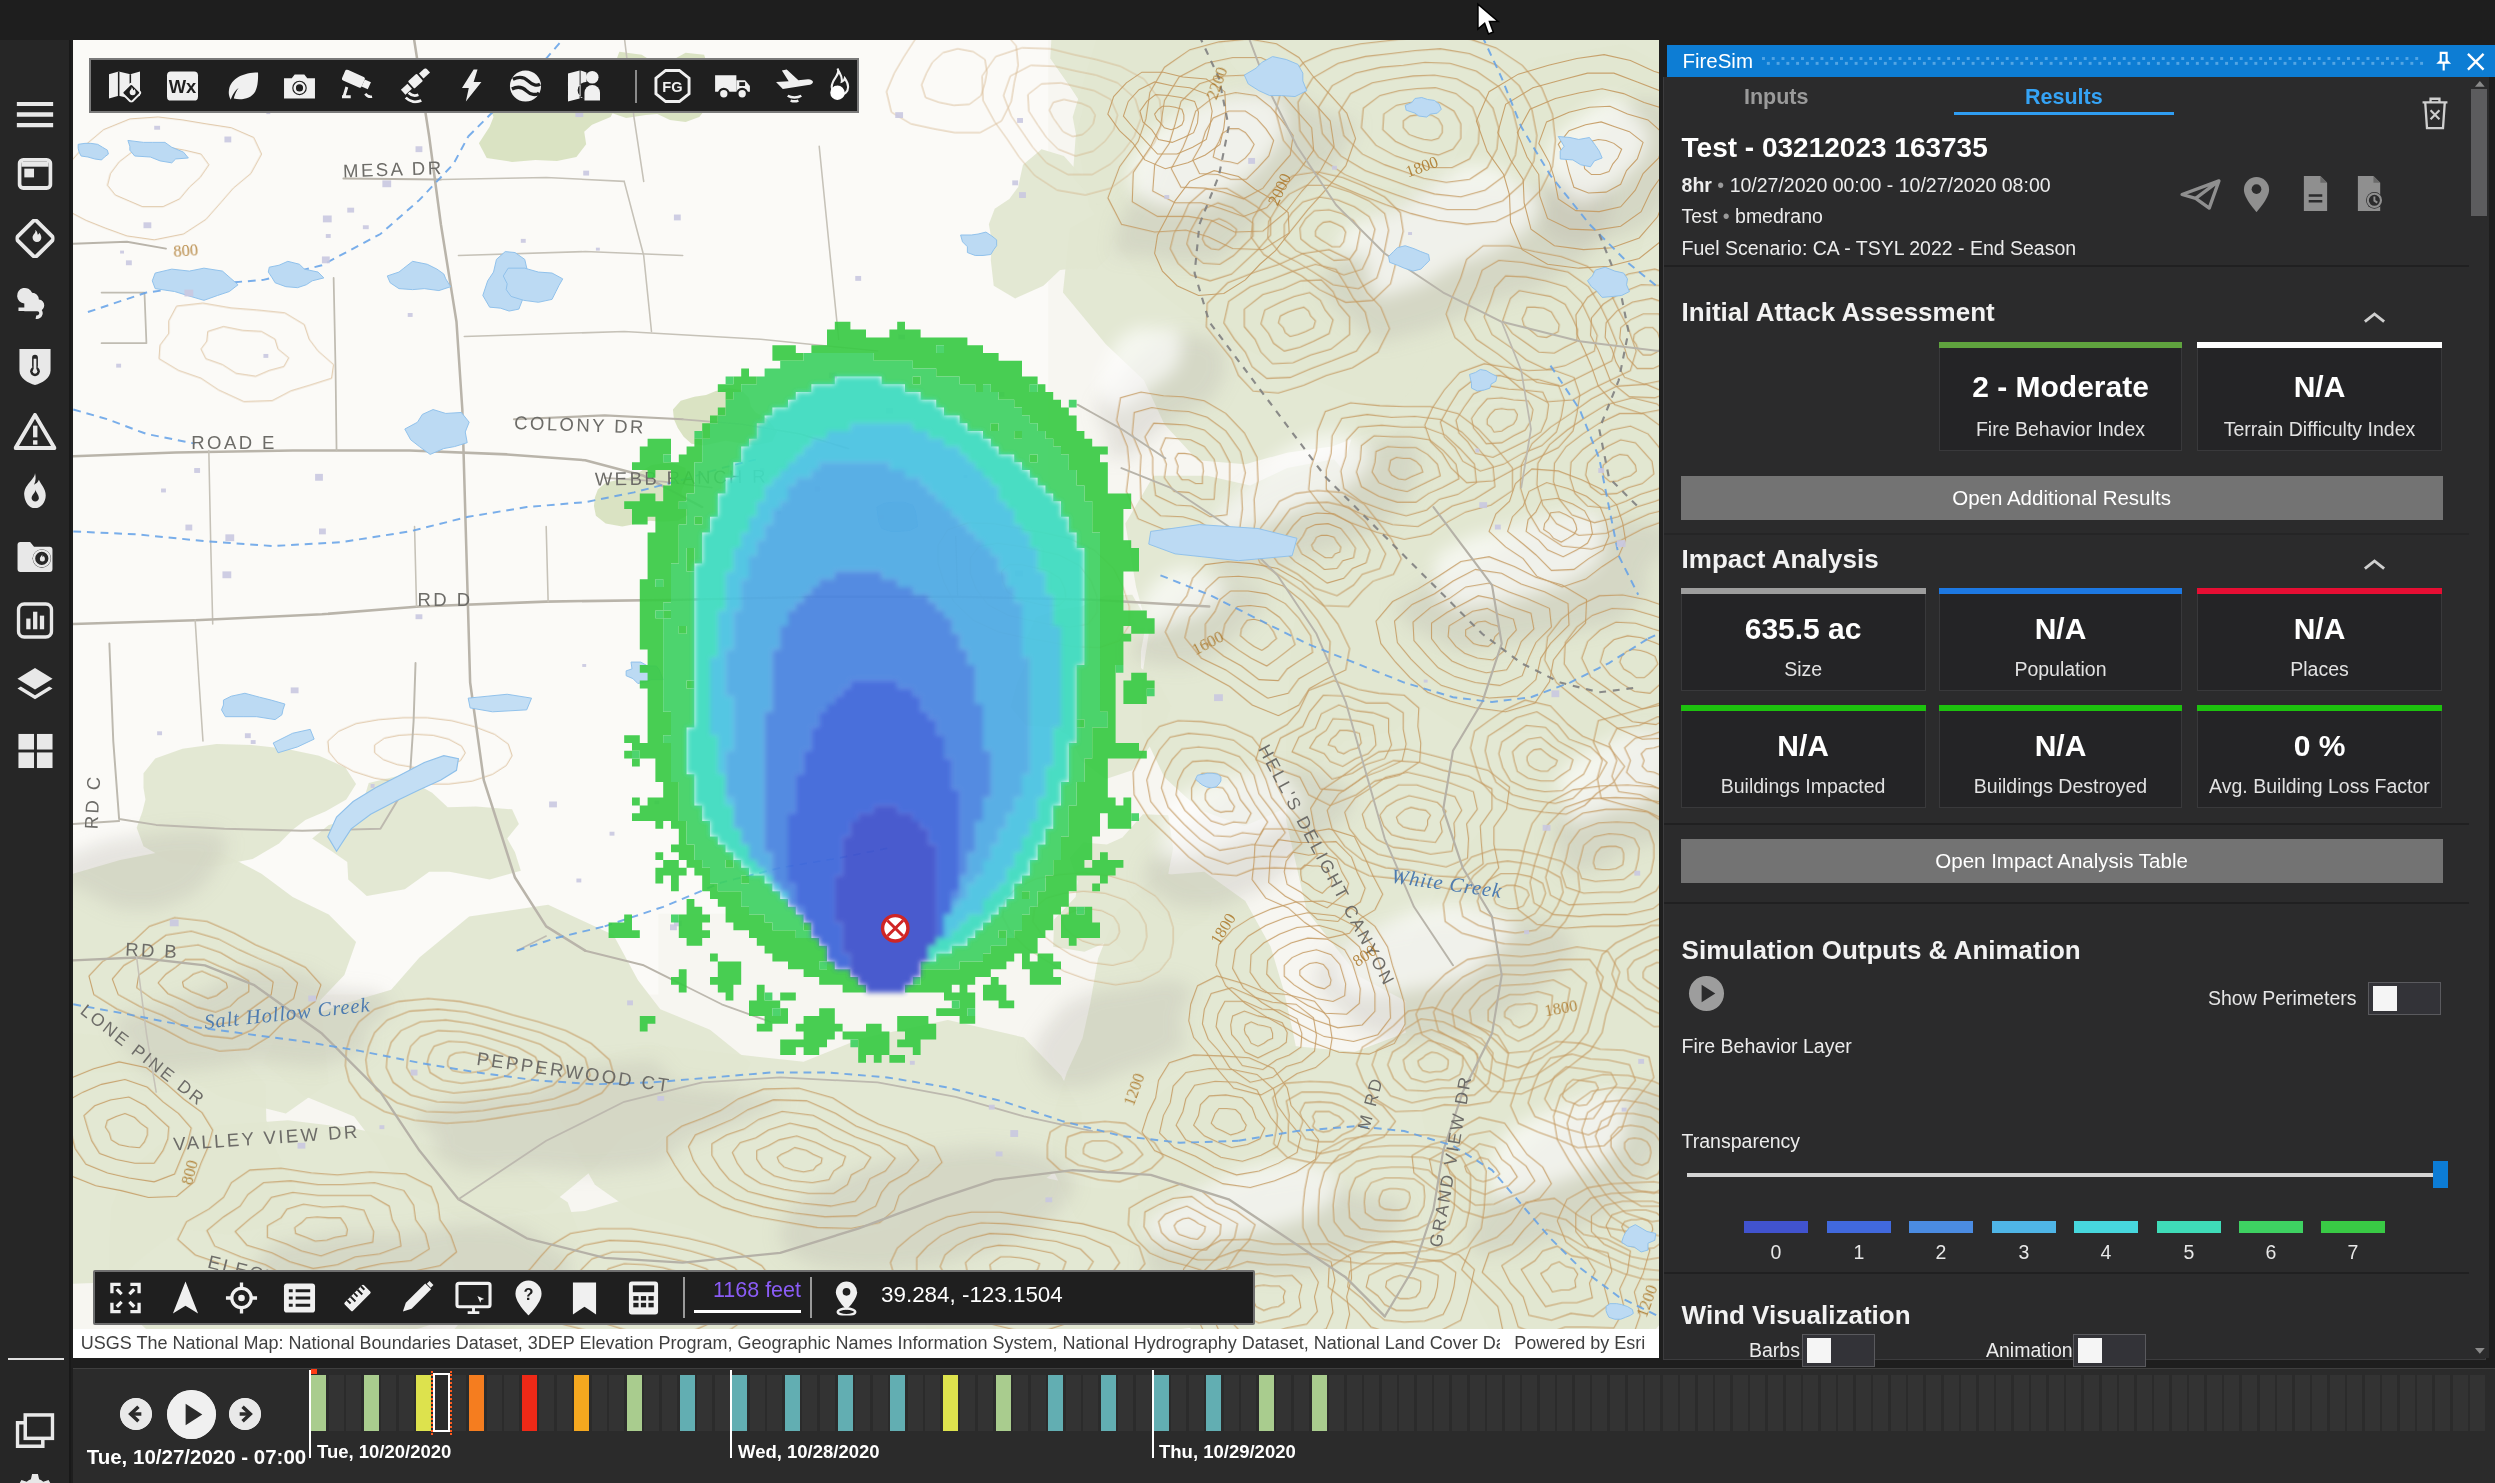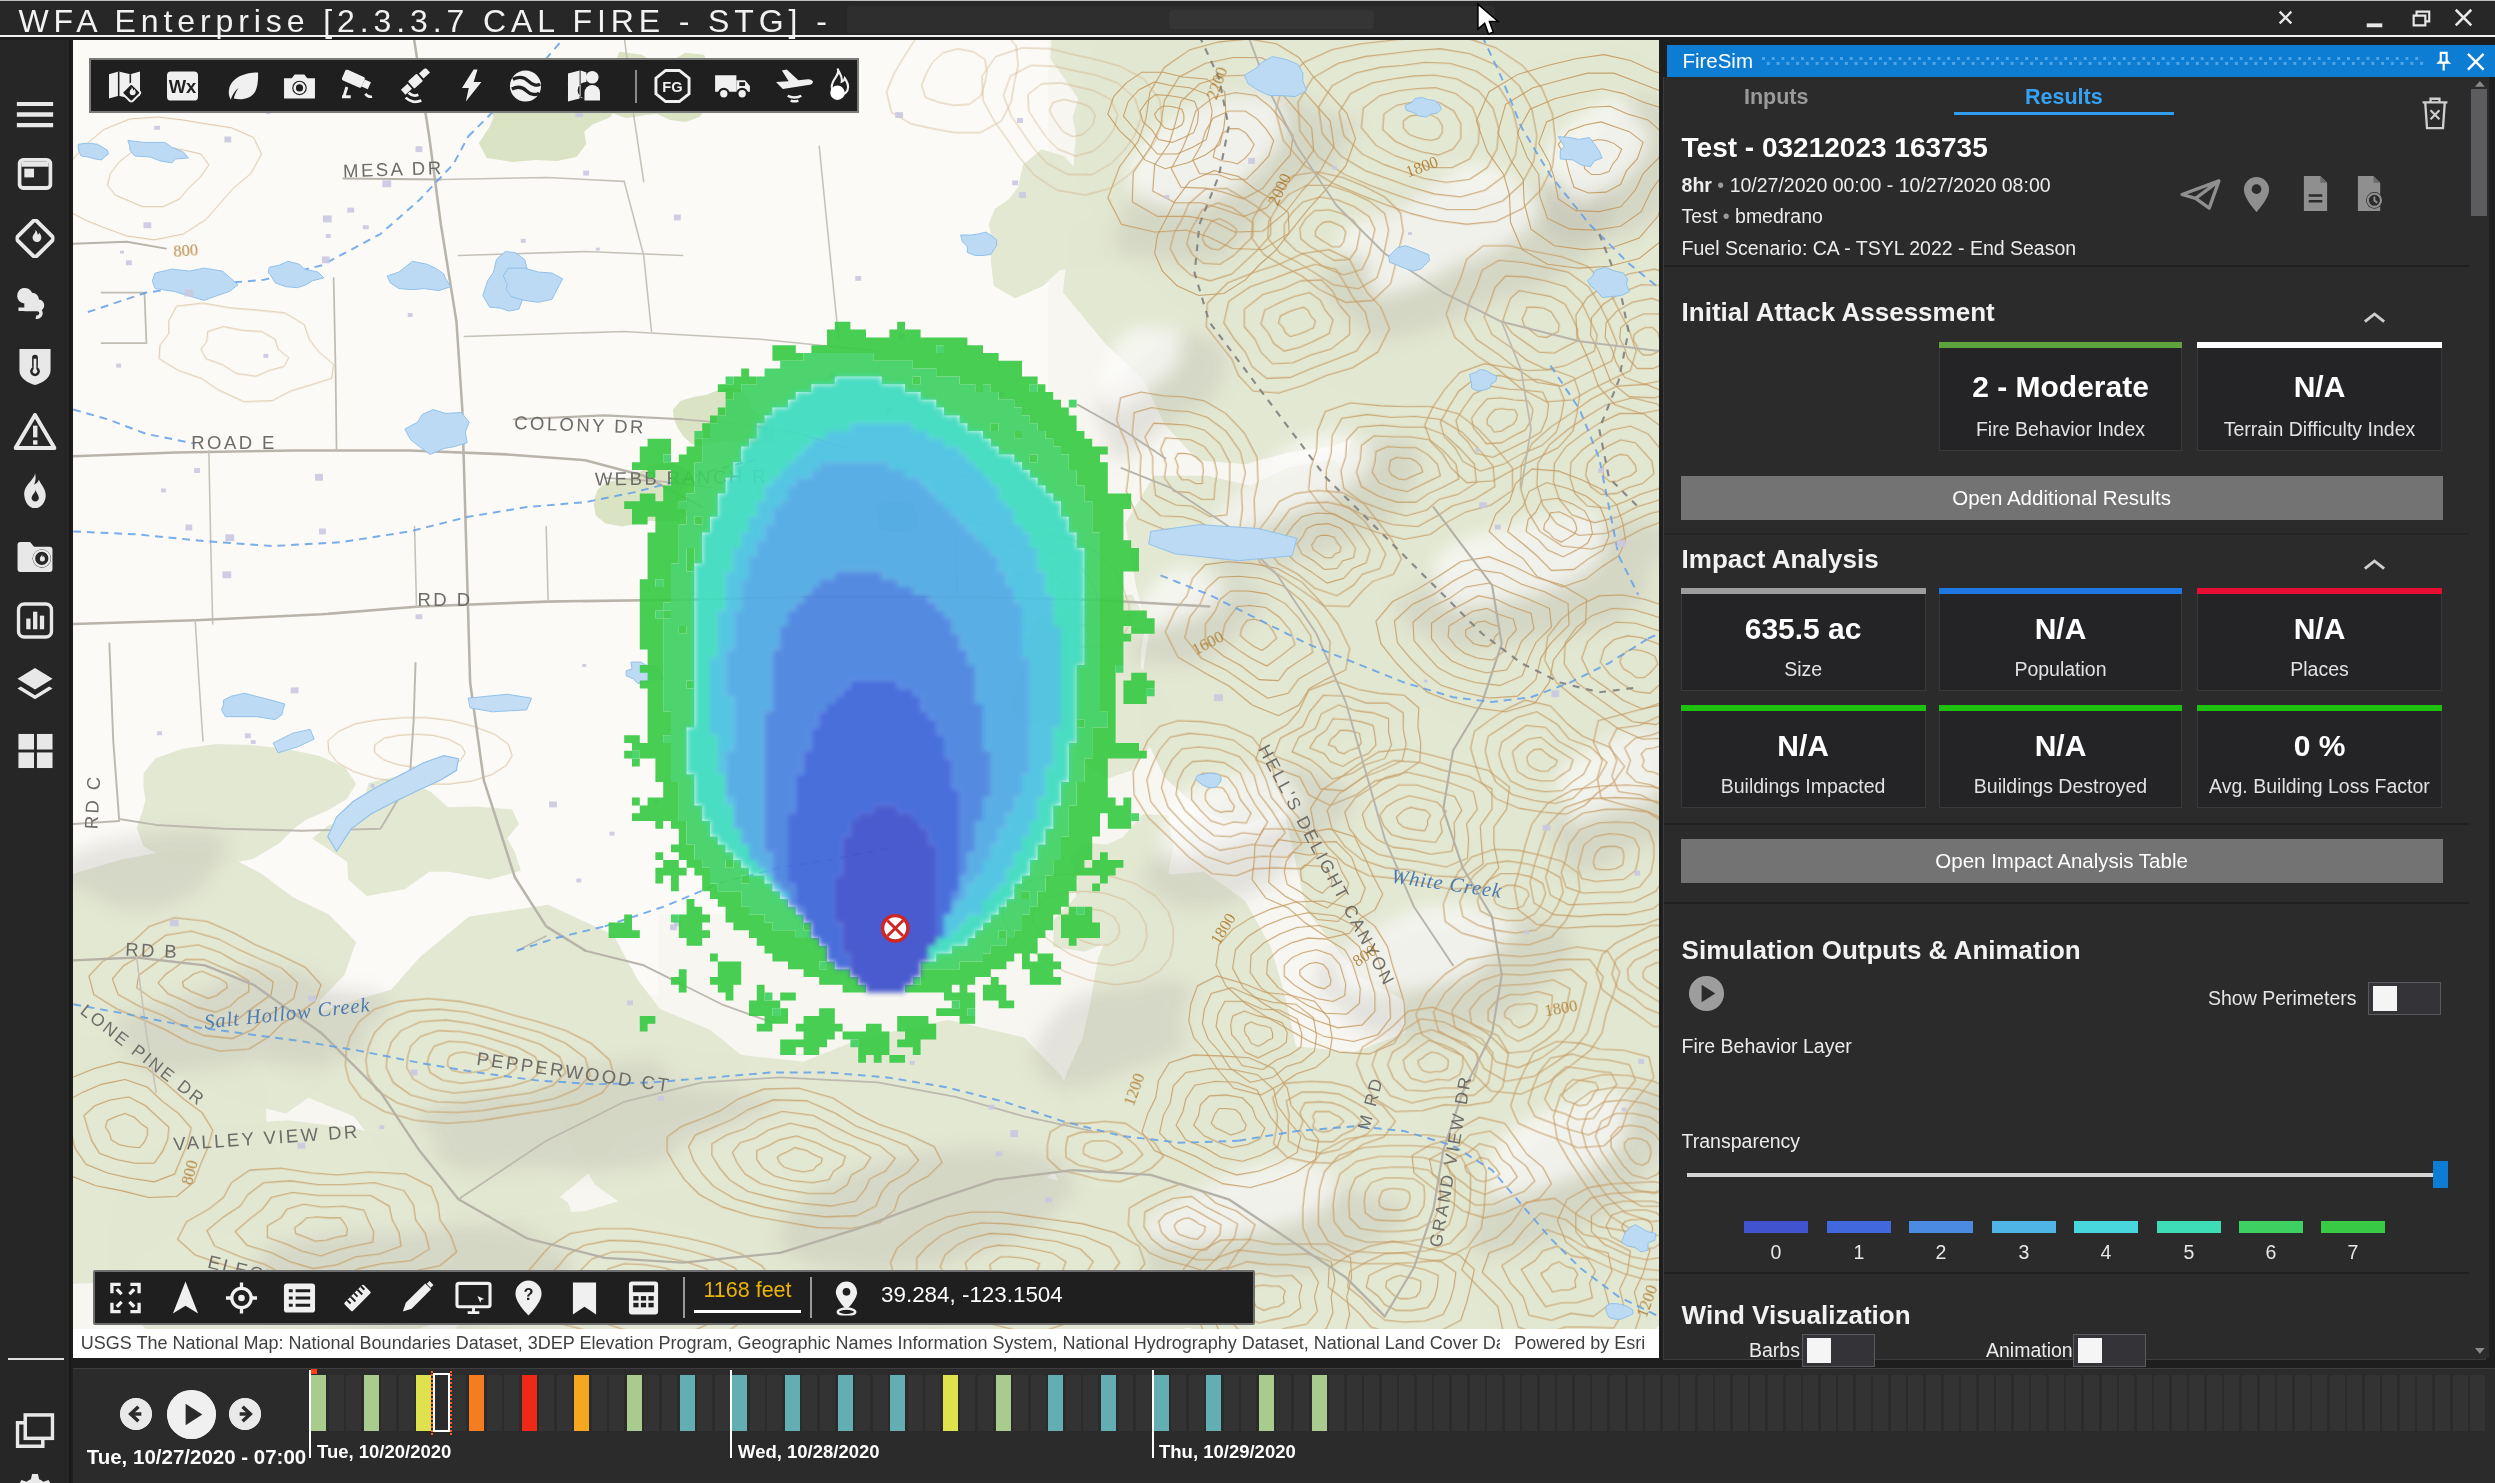--- a/index.html
+++ b/index.html
@@ -46,23 +46,6 @@
 </style></head>
 <body>
 <div id="win">
-<div id="titlebar">
-<div class="t">WFA Enterprise [2.3.3.7 CAL FIRE - STG] -</div>
-<div id="redact"></div>
-<svg class="winbtn" style="left:2263px" width="45" height="35" viewBox="0 0 46 36">
-        <path d="M17 11l12 12M29 11l-12 12" stroke="#e8e8e8" stroke-width="2.4"></path>
-      </svg>
-<svg class="winbtn" style="left:2352px" width="45" height="35" viewBox="0 0 46 36">
-        <path d="M15 25h16" stroke="#e8e8e8" stroke-width="4"></path>
-      </svg>
-<svg class="winbtn" style="left:2397px" width="45" height="35" viewBox="0 0 46 36">
-        <path d="M17 15h12v10h-12z" fill="none" stroke="#e8e8e8" stroke-width="2.2"></path>
-        <path d="M20 15v-4h13v10h-4" fill="none" stroke="#e8e8e8" stroke-width="2.2"></path>
-      </svg>
-<svg class="winbtn" style="left:2442px" width="45" height="35" viewBox="0 0 46 36">
-        <path d="M14 9l16 16M30 9l-16 16" stroke="#e8e8e8" stroke-width="2.6"></path>
-      </svg>
-</div>
 <div id="sidebar">
 <svg style="top:62px" width="37" height="26" viewBox="0 0 38 27">
         <path d="M0 2h38M0 13h38M0 24h38" stroke="#e8e8e8" stroke-width="4.5"></path>

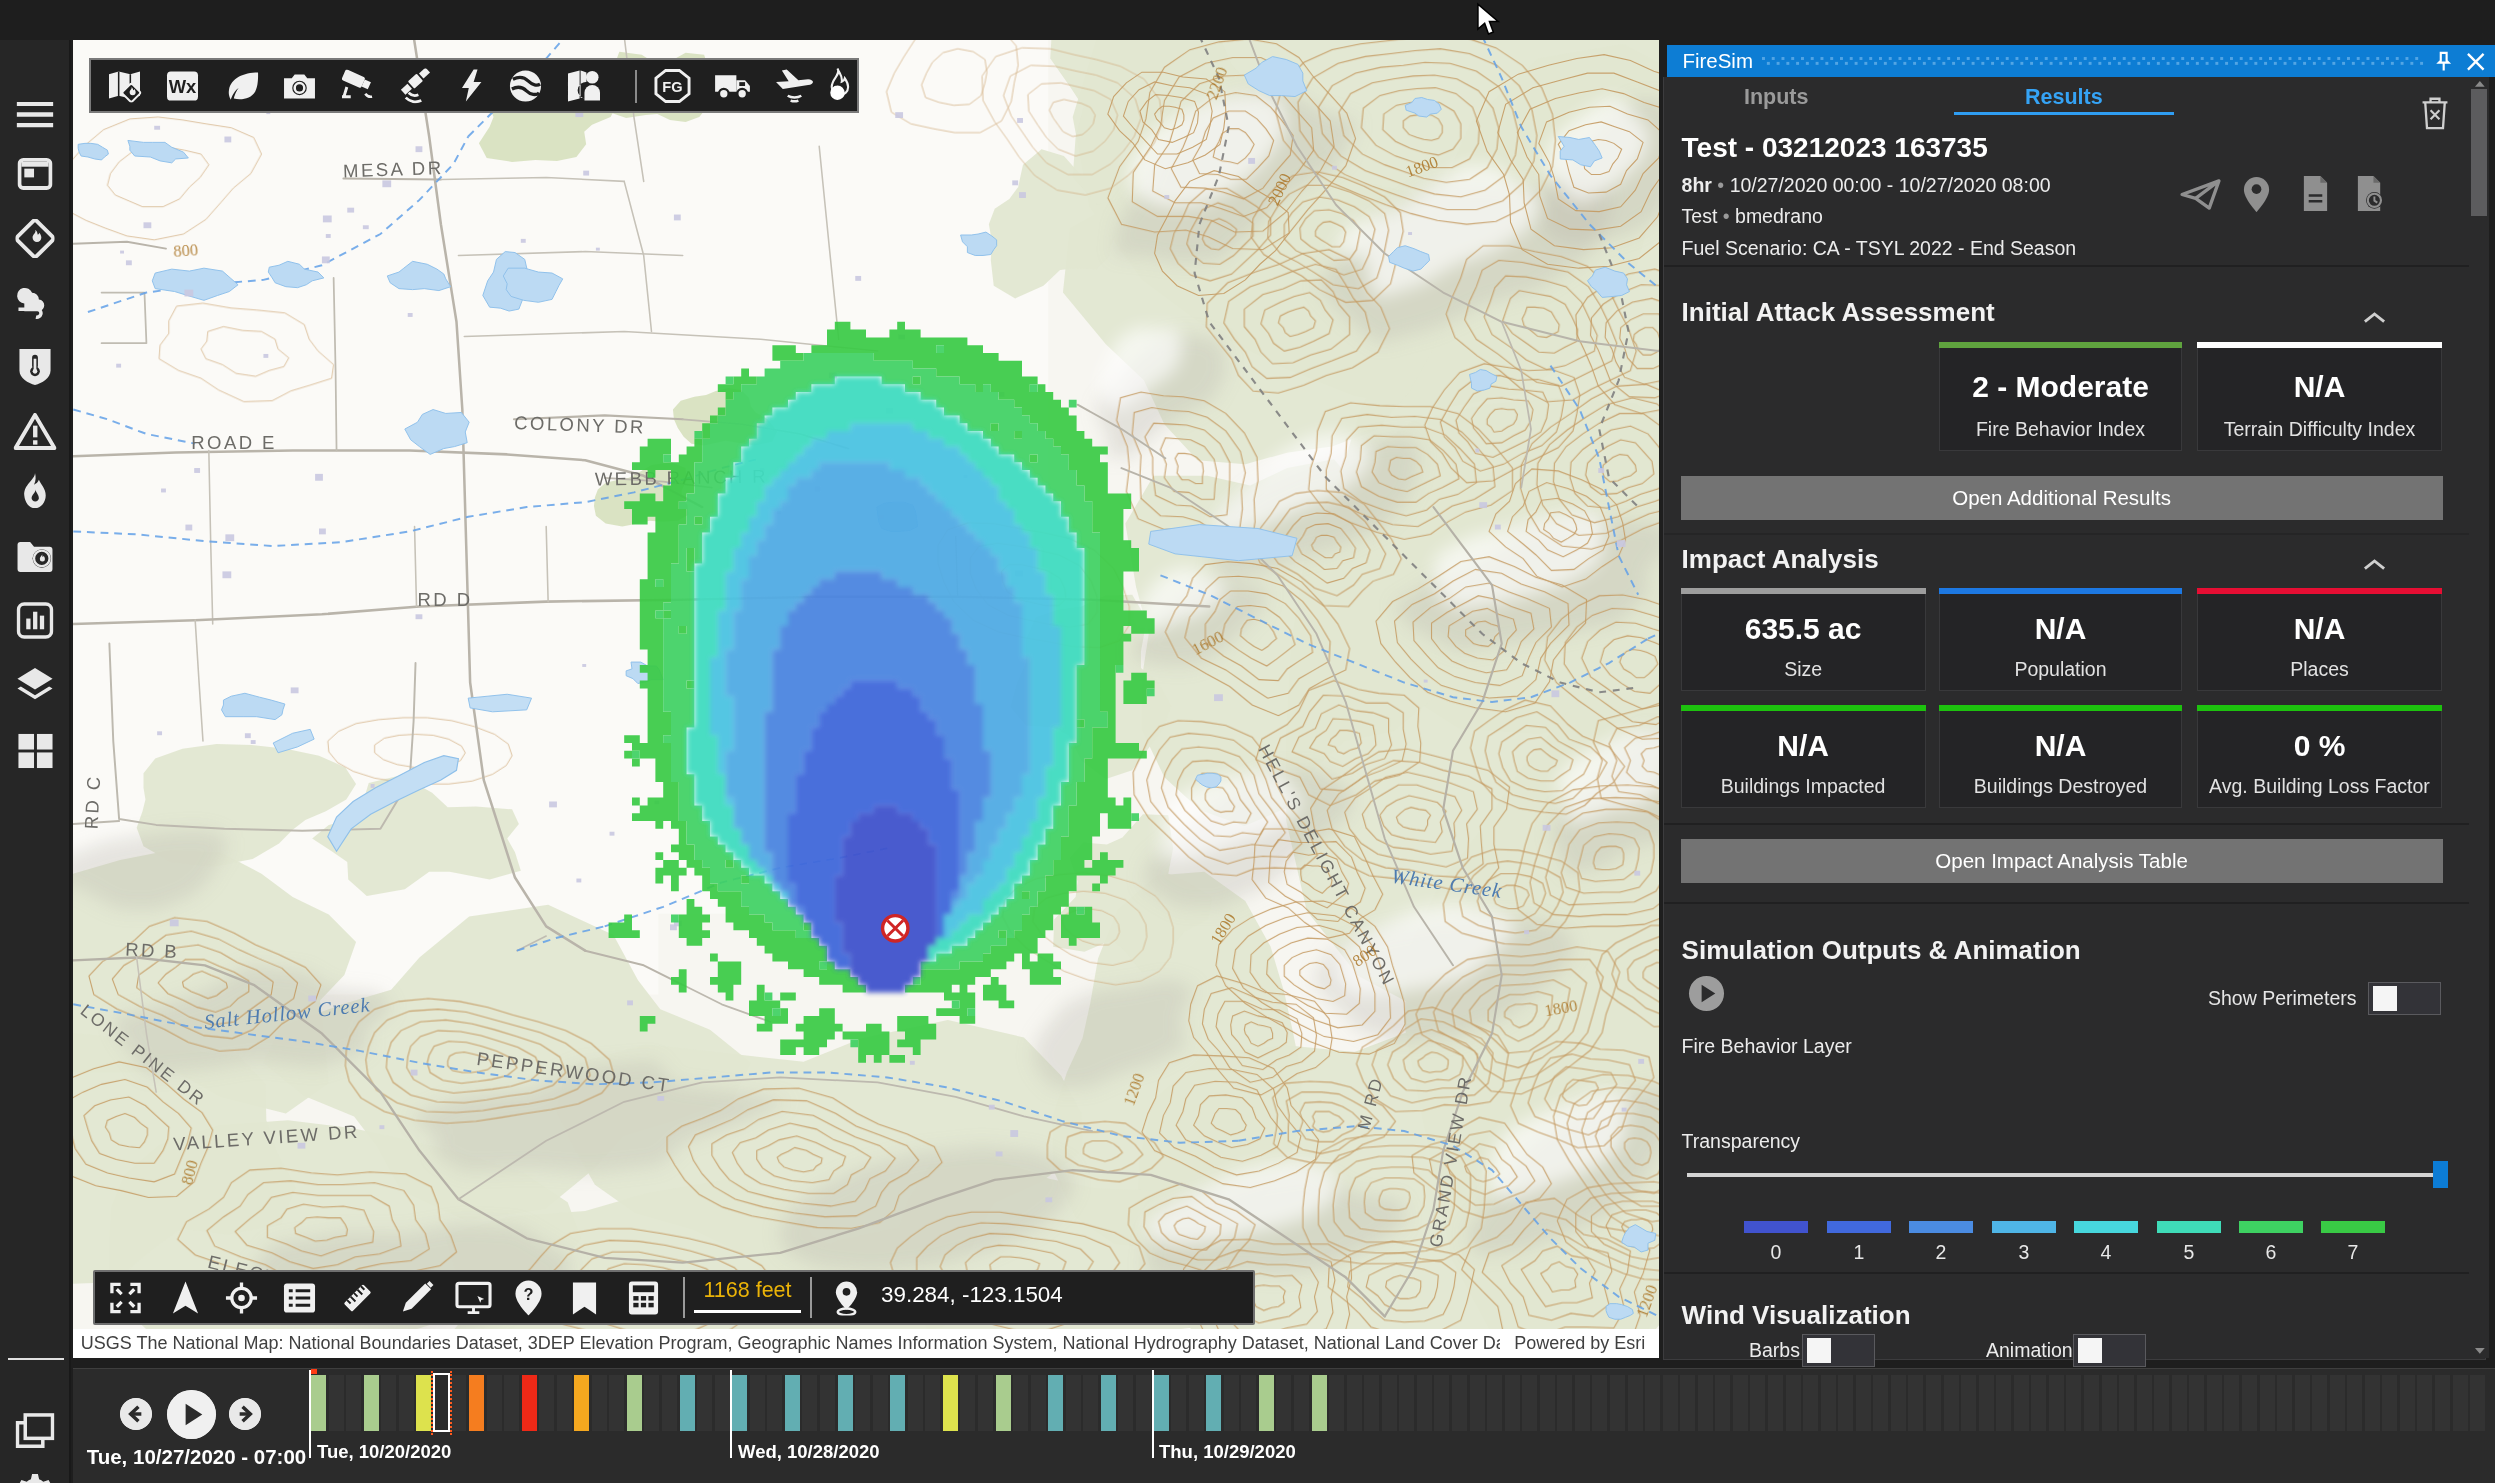--- a/index.html
+++ b/index.html
@@ -800,7 +800,7 @@
         </g>
       </svg>
 <div style="position:absolute;left:588px;top:4.9px;width:2px;height:41px;background:#9a9a9a"></div>
-<div style="position:absolute;left:599px;top:5.9px;width:107px;text-align:center;color:#eab308;font-size:21.5px">1168 feet</div>
+<div style="position:absolute;left:599px;top:5.9px;width:107px;text-align:right;color:#8b5cf6;font-size:21.5px">1168 feet</div>
 <div style="position:absolute;left:599px;top:38px;width:107px;height:2.9px;background:#fff"></div>
 <div style="position:absolute;left:715px;top:4.9px;width:2px;height:41px;background:#9a9a9a"></div>
 <svg class="mticon" style="left:738px" width="27" height="35" viewBox="0 0 28 36">

